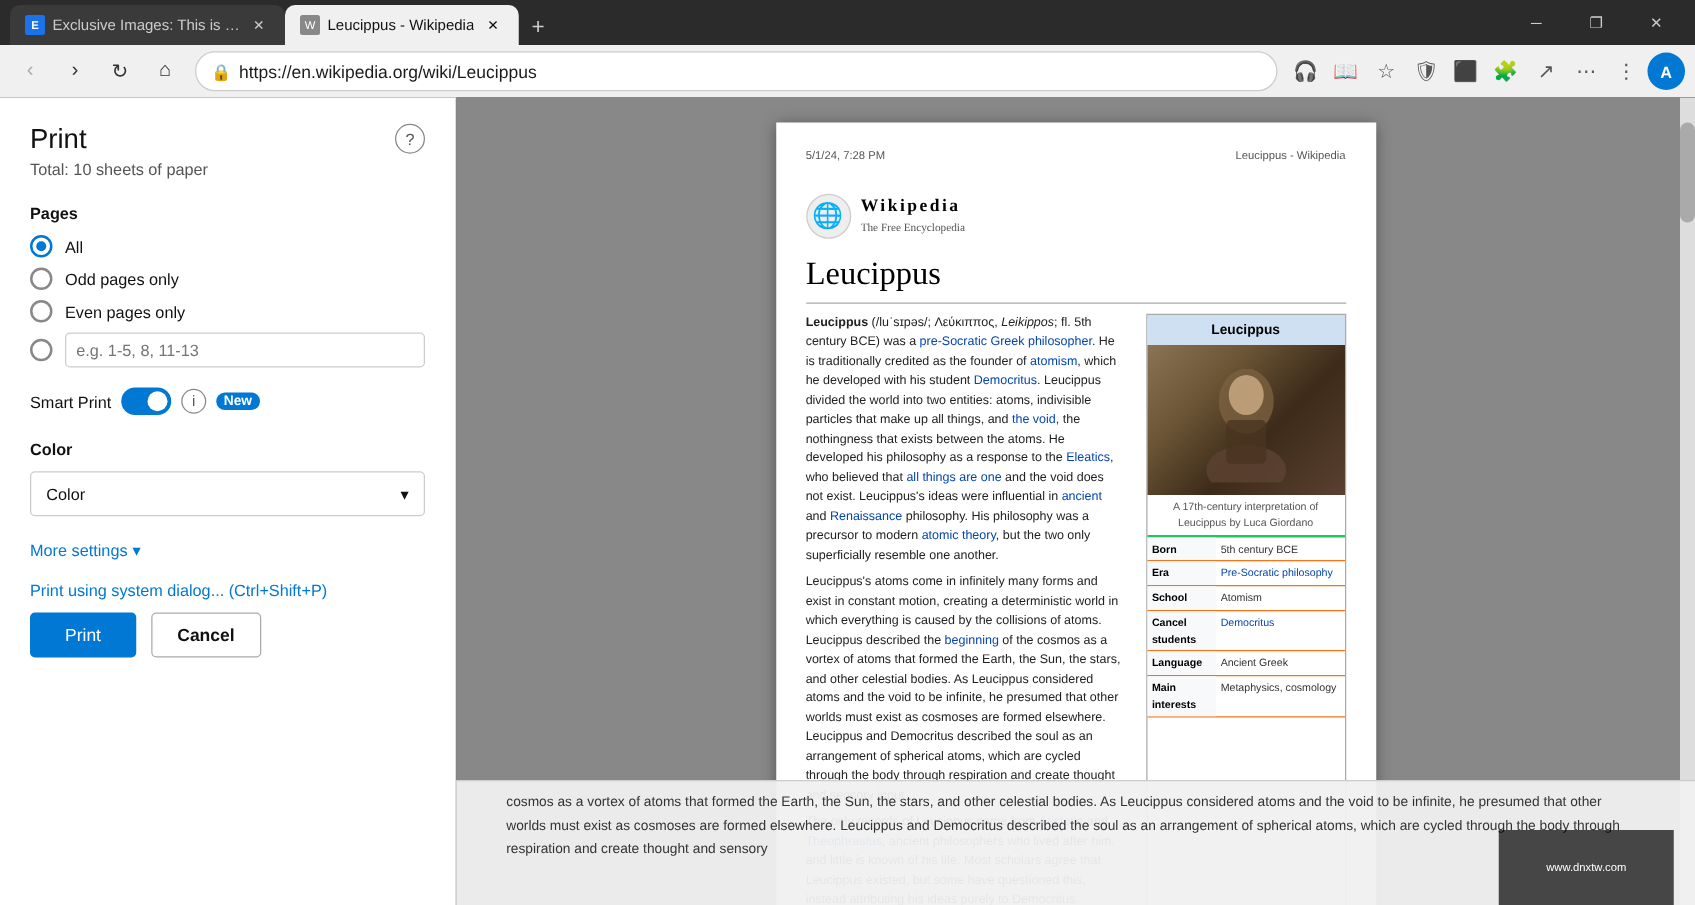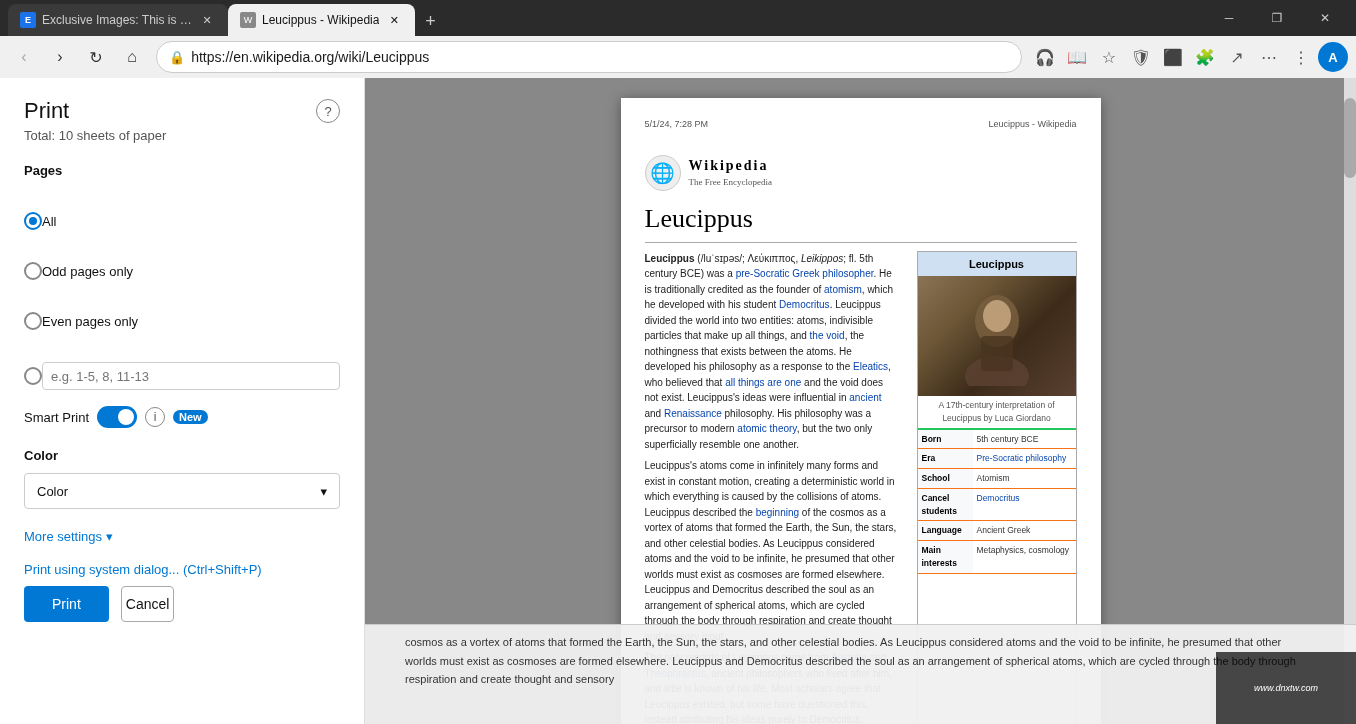--- a/index.html
+++ b/index.html
@@ -230,9 +230,8 @@
     .radio-item {
       display: flex;
       align-items: center;
-      gap: 0;
-      cursor: pointer;
-      margin-top: 24px;
+      gap: 10px;
+      cursor: pointer;
     }
     .radio-input {
       width: 18px;

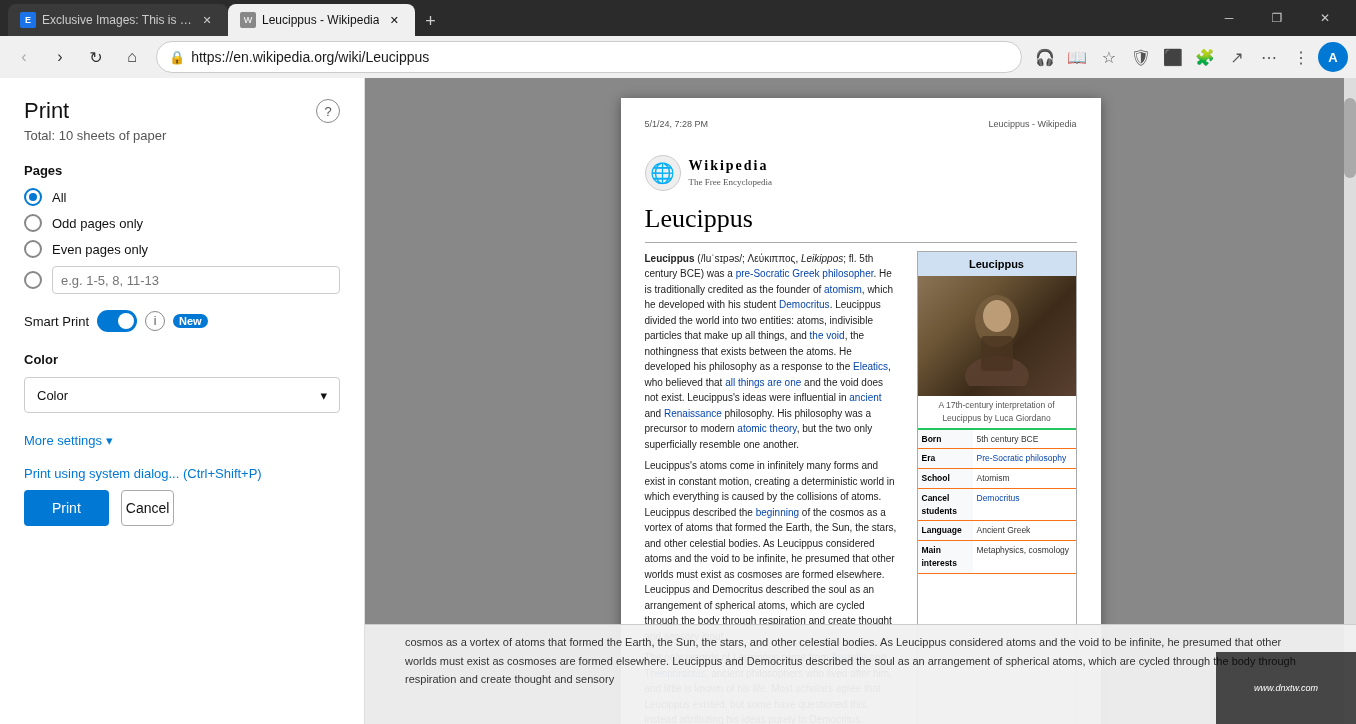--- a/index.html
+++ b/index.html
@@ -376,10 +376,11 @@
       color: #111;
       border: 1px solid #aaa;
       border-radius: 4px;
-      padding: 0 4px;
+      padding: 0 20px;
       height: 36px;
       font-size: 14px;
       cursor: pointer;
+      font-weight: bold;
     }
 
     

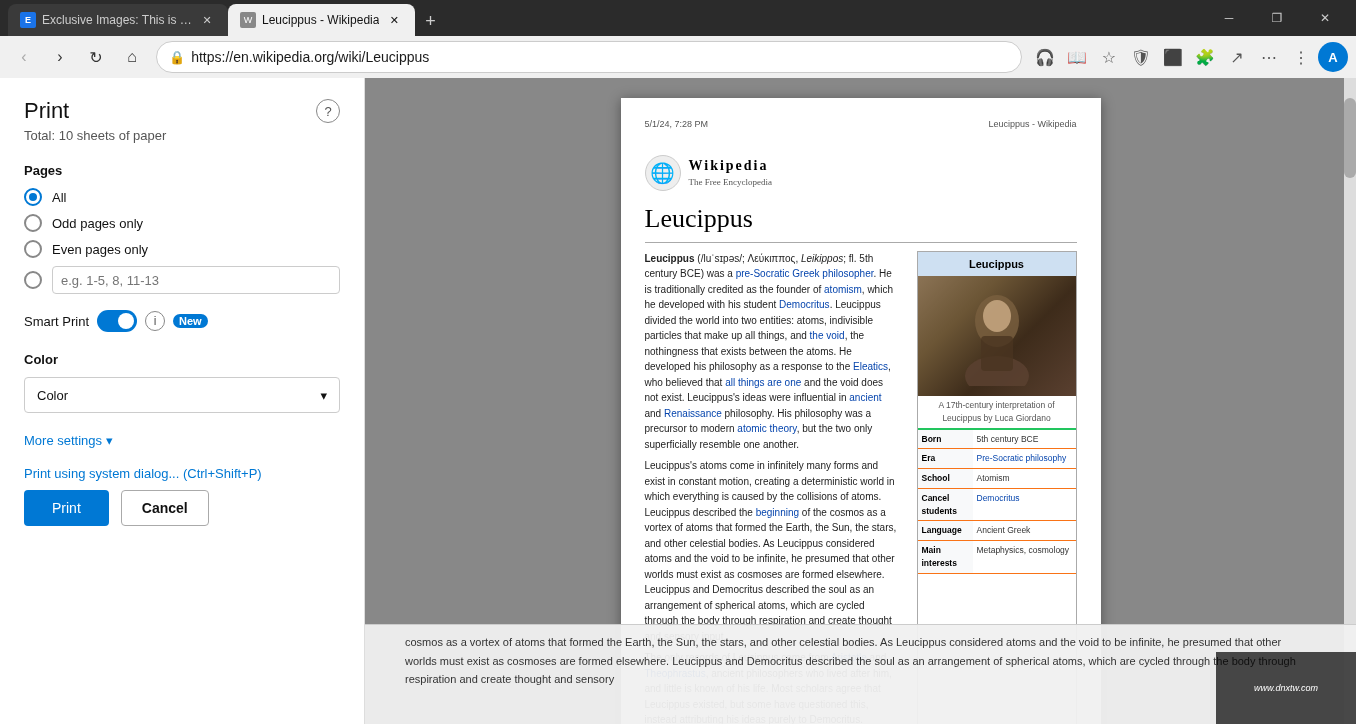--- a/index.html
+++ b/index.html
@@ -554,9 +554,9 @@
     .watermark {
       position: absolute;
       bottom: 0;
-      right: 0;
+      right: 17px;
       width: 140px;
-      height: 72px;
+      height: 60px;
       background: rgba(0,0,0,0.7);
       display: flex;
       align-items: center;
@@ -564,7 +564,6 @@
       color: #fff;
       font-size: 9px;
       z-index: 100;
-      font-style: italic;
     }
   </style>
 </head>

